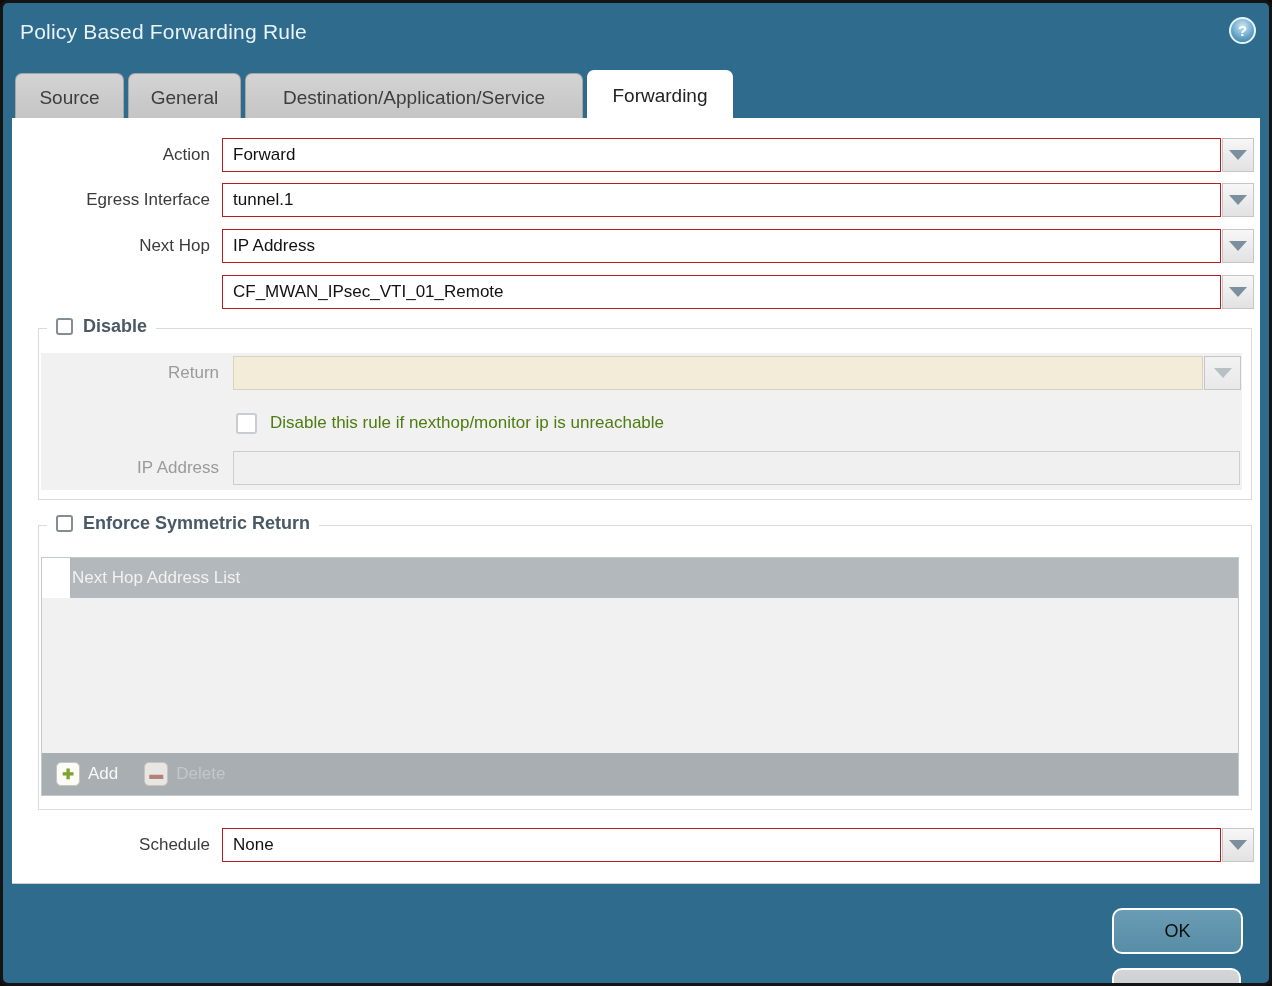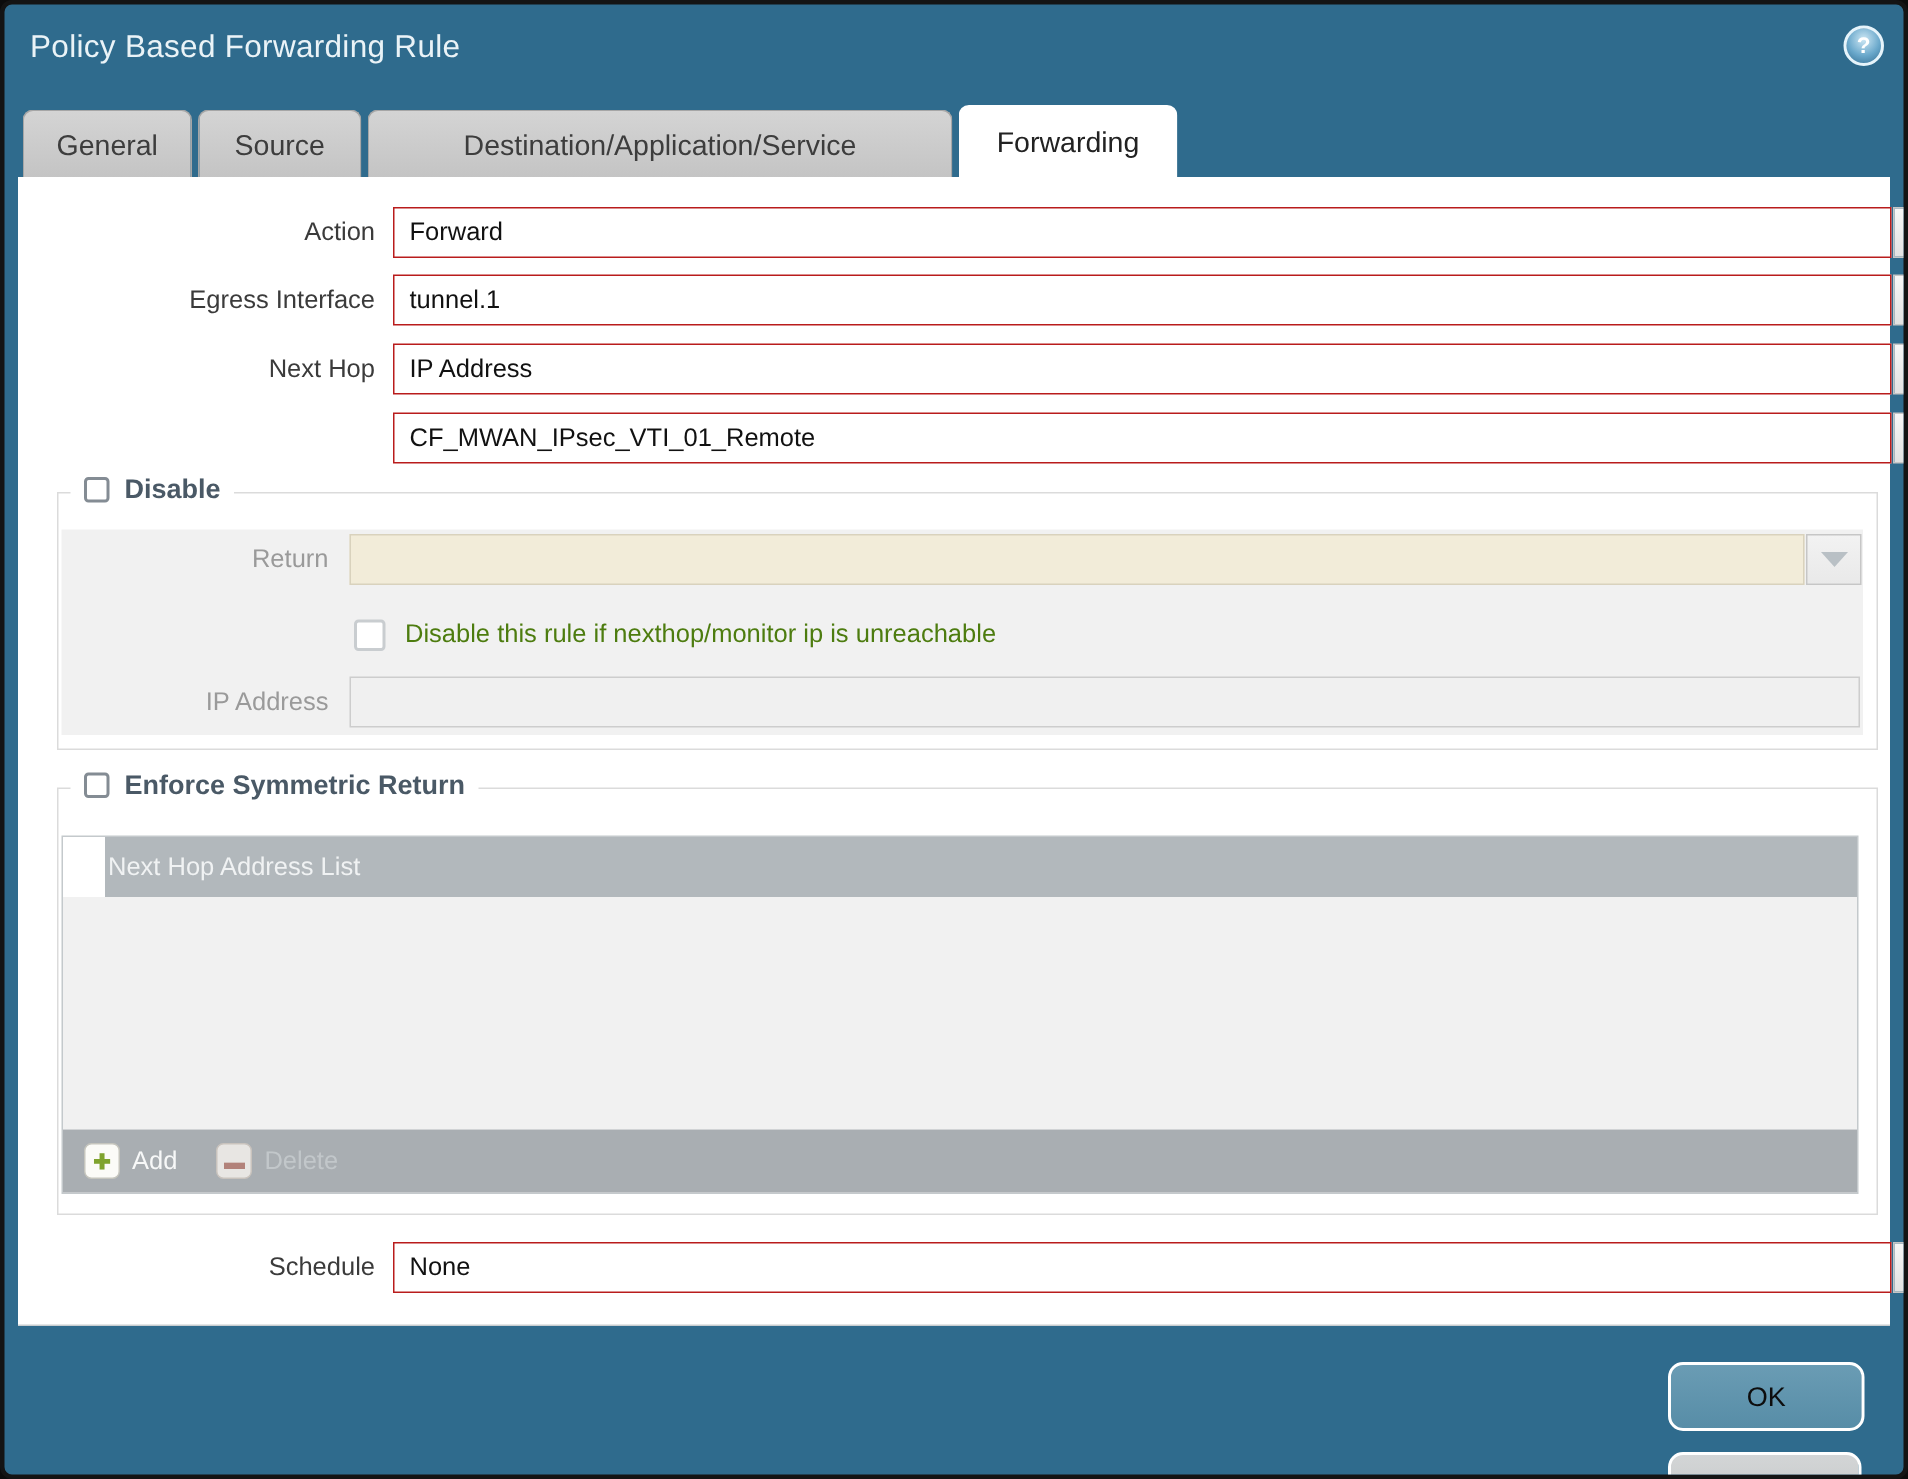--- a/index.html
+++ b/index.html
@@ -93,8 +93,8 @@
   </div>
 
   <div class="tabs">
+    <div class="tab t1">Source</div>
     <div class="tab t0">General</div>
-    <div class="tab t1">Source</div>
     <div class="tab t2">Destination/Application/Service</div>
     <div class="tab active">Forwarding</div>
   </div>

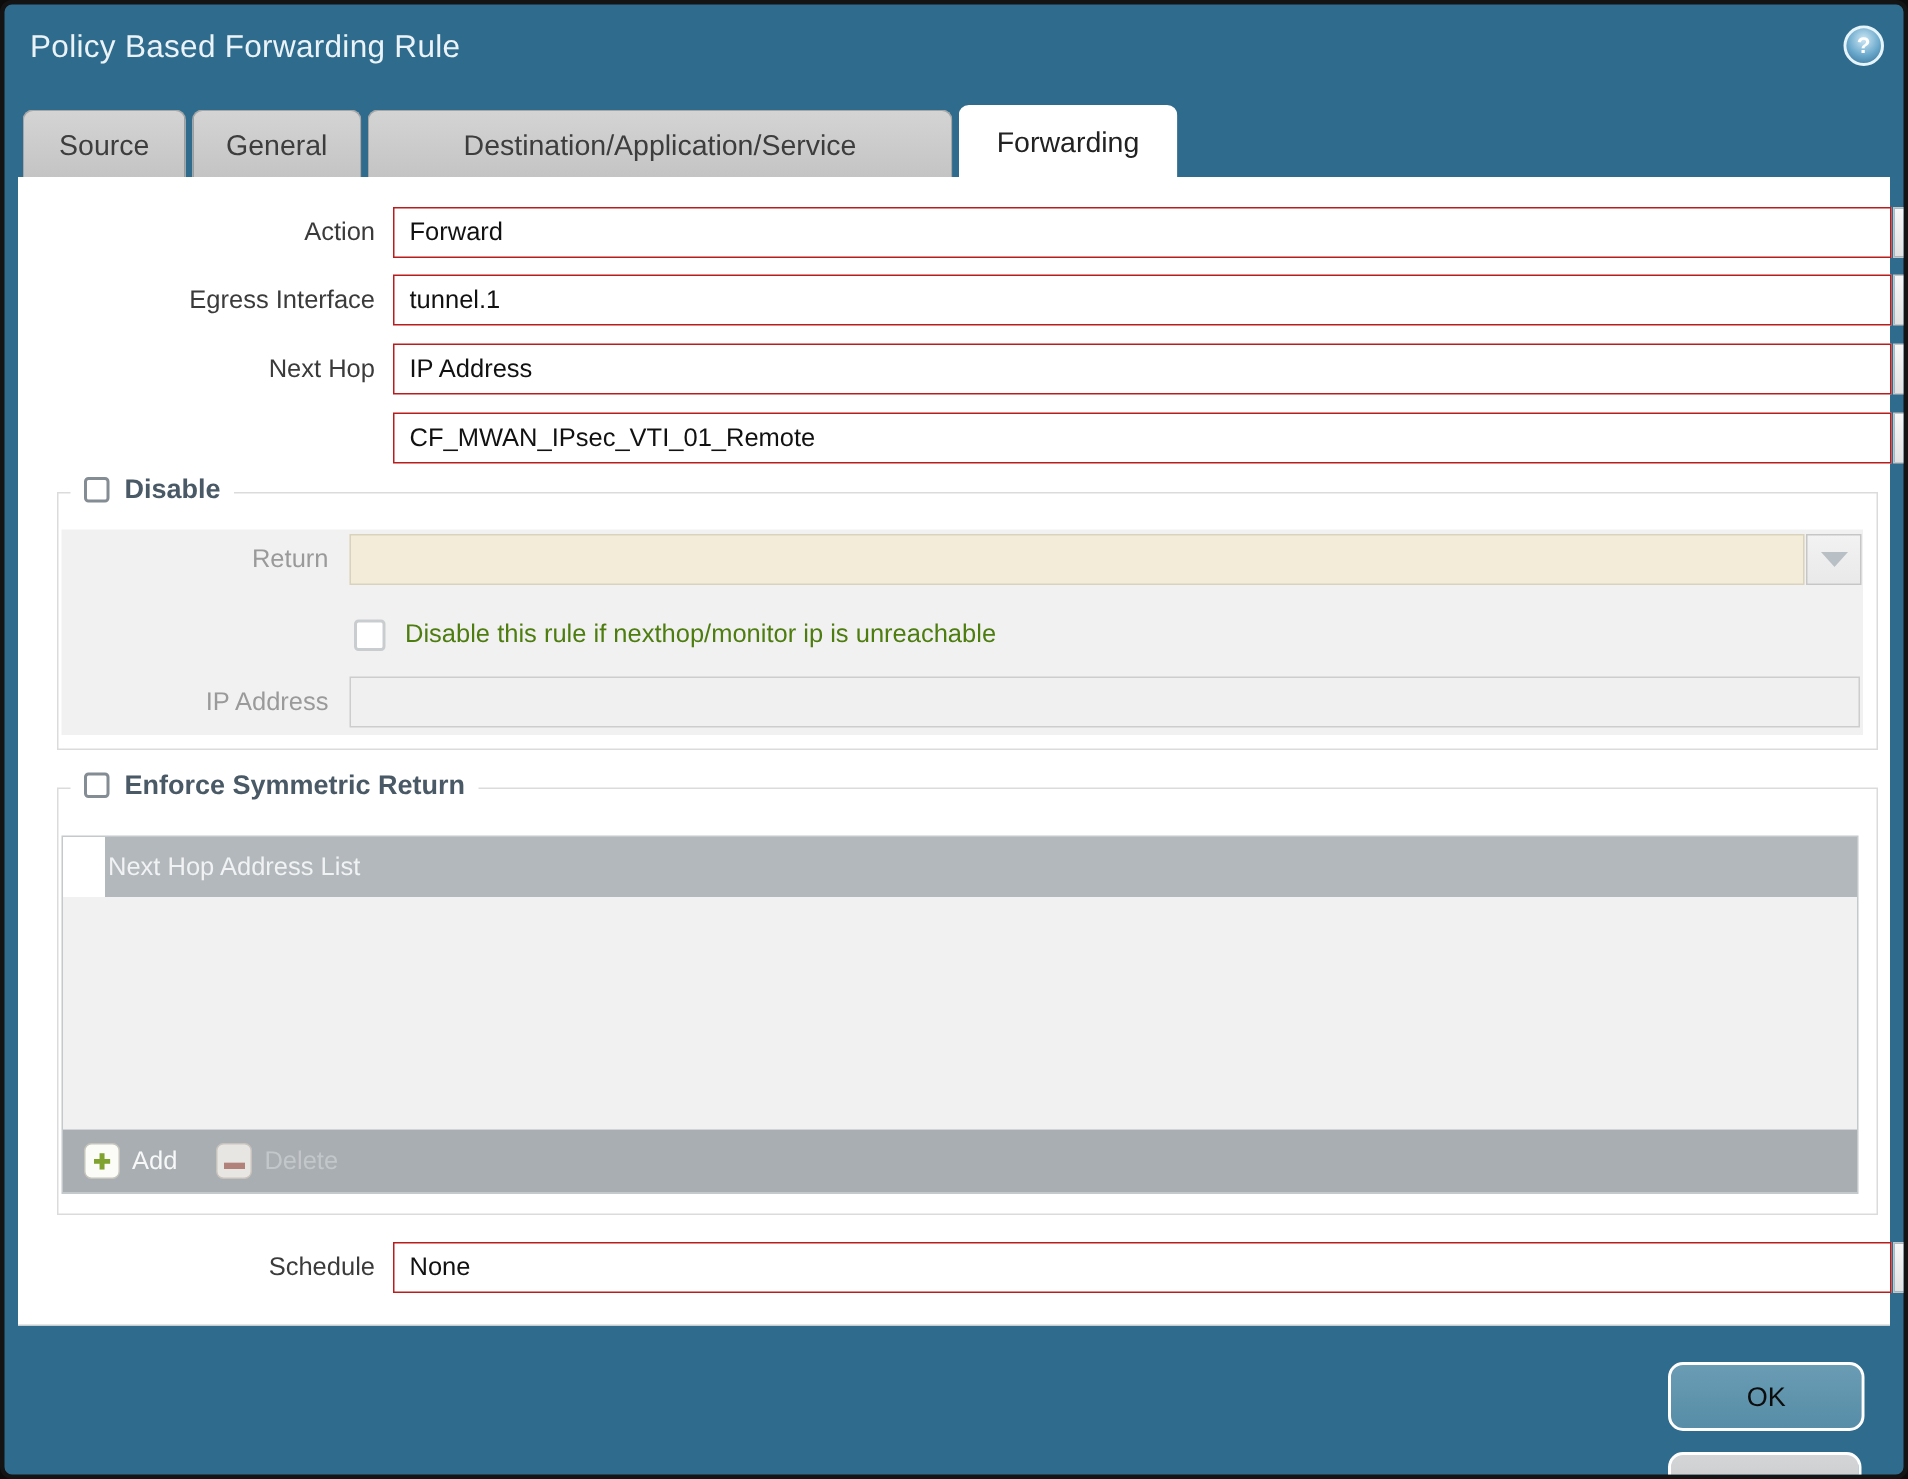--- a/index.html
+++ b/index.html
@@ -18,7 +18,7 @@
   .tab{height:48px;display:flex;align-items:center;justify-content:center;
     background:linear-gradient(#d4d4d4,#c3c3c3);border:1px solid #a6a6a6;border-bottom:none;
     border-radius:7px 7px 0 0;font-size:19px;color:#3d3d3d;box-sizing:border-box;cursor:pointer;}
-  .tab.t0{width:113px}.tab.t1{width:109px}.tab.t2{width:390px}
+  .tab.t0{width:113px}.tab.t1{width:109px}.tab.t2{width:338px}
   .tab.active{width:146px;height:51px;background:#ffffff;border-color:#ffffff;color:#222;}
 
   

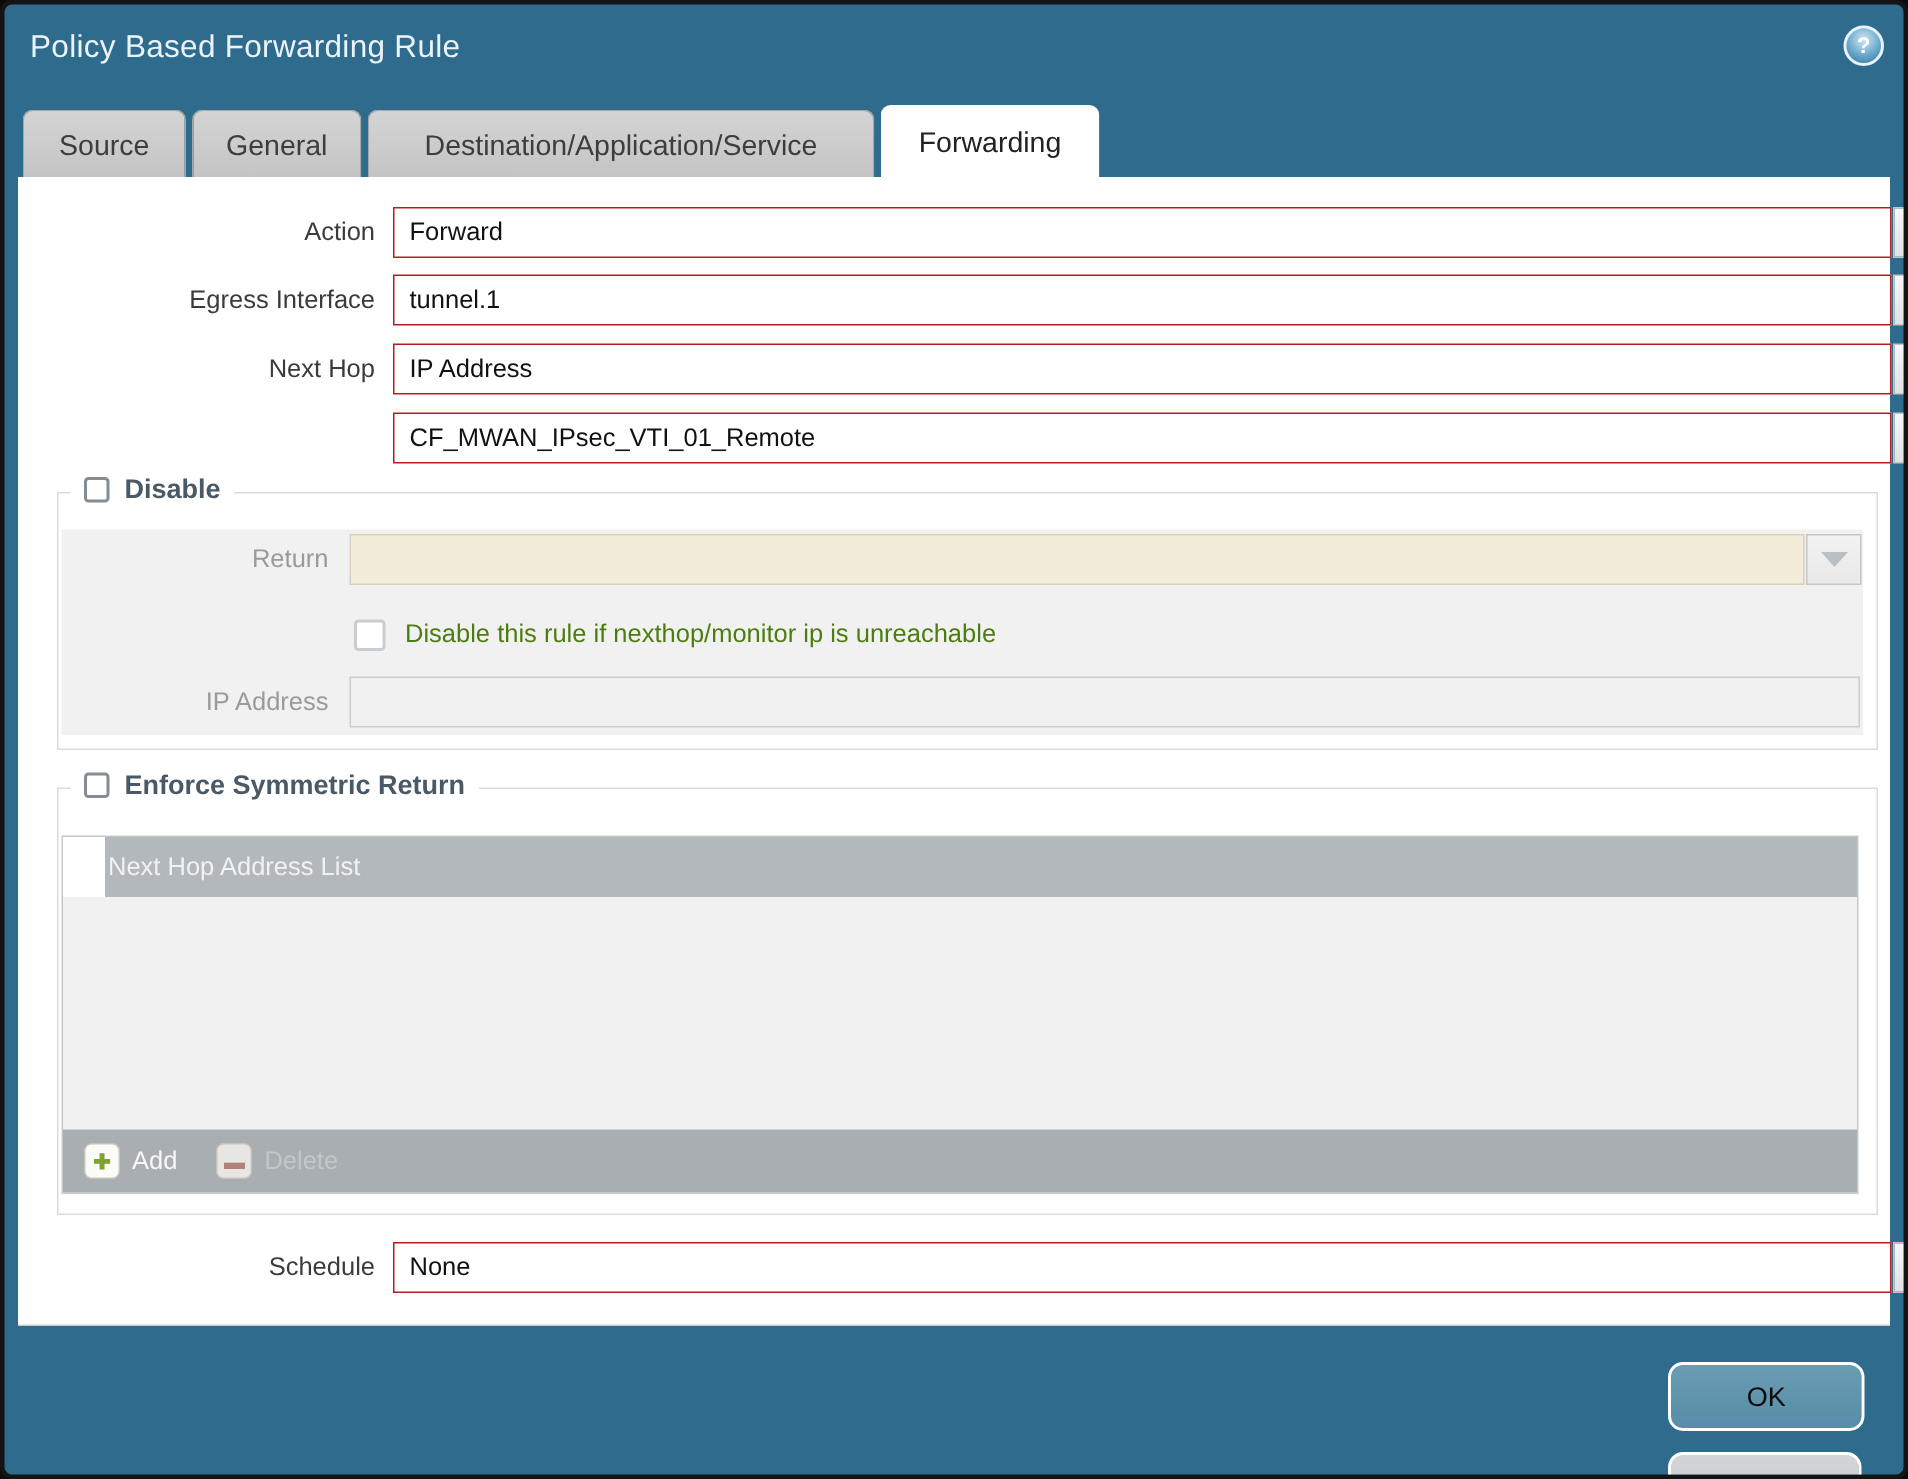--- a/index.html
+++ b/index.html
@@ -25,7 +25,7 @@
   .content{position:absolute;left:9px;top:115px;width:1248px;height:766px;background:#ffffff;
     border-bottom:1px solid #c8cdd0;box-sizing:border-box;}
   .frow{position:absolute;left:0;display:flex;align-items:center;height:34px;}
-  .flabel{width:198px;padding-right:12px;text-align:right;font-size:17px;color:#3b3b3b;flex:none;padding-left:40px;}
+  .flabel{width:198px;padding-right:12px;text-align:right;font-size:17px;color:#3b3b3b;flex:none;}
   .fwrap{display:flex;height:34px;}
   .ibox{height:34px;box-sizing:border-box;border:1px solid #b91c1c;background:#fff;
     font-family:"Liberation Sans",sans-serif;font-size:17px;color:#111;padding:0 10px;outline:none;}

